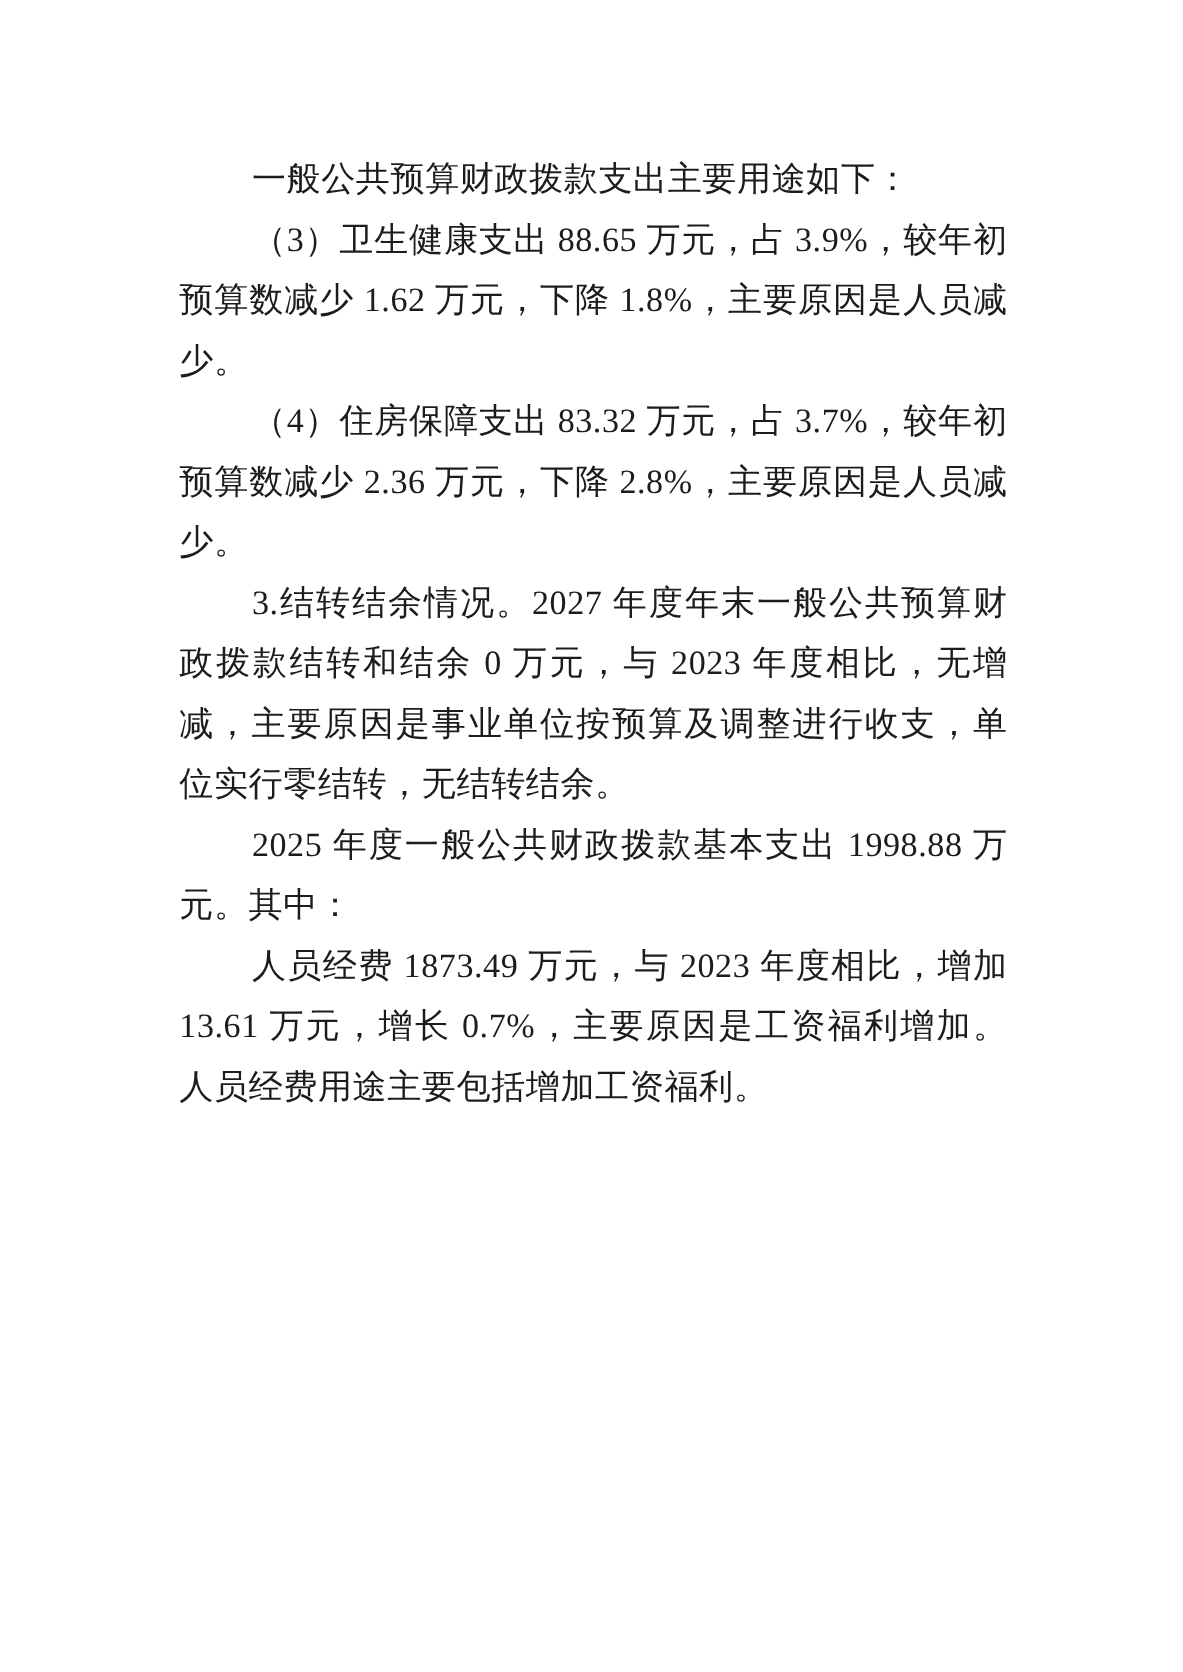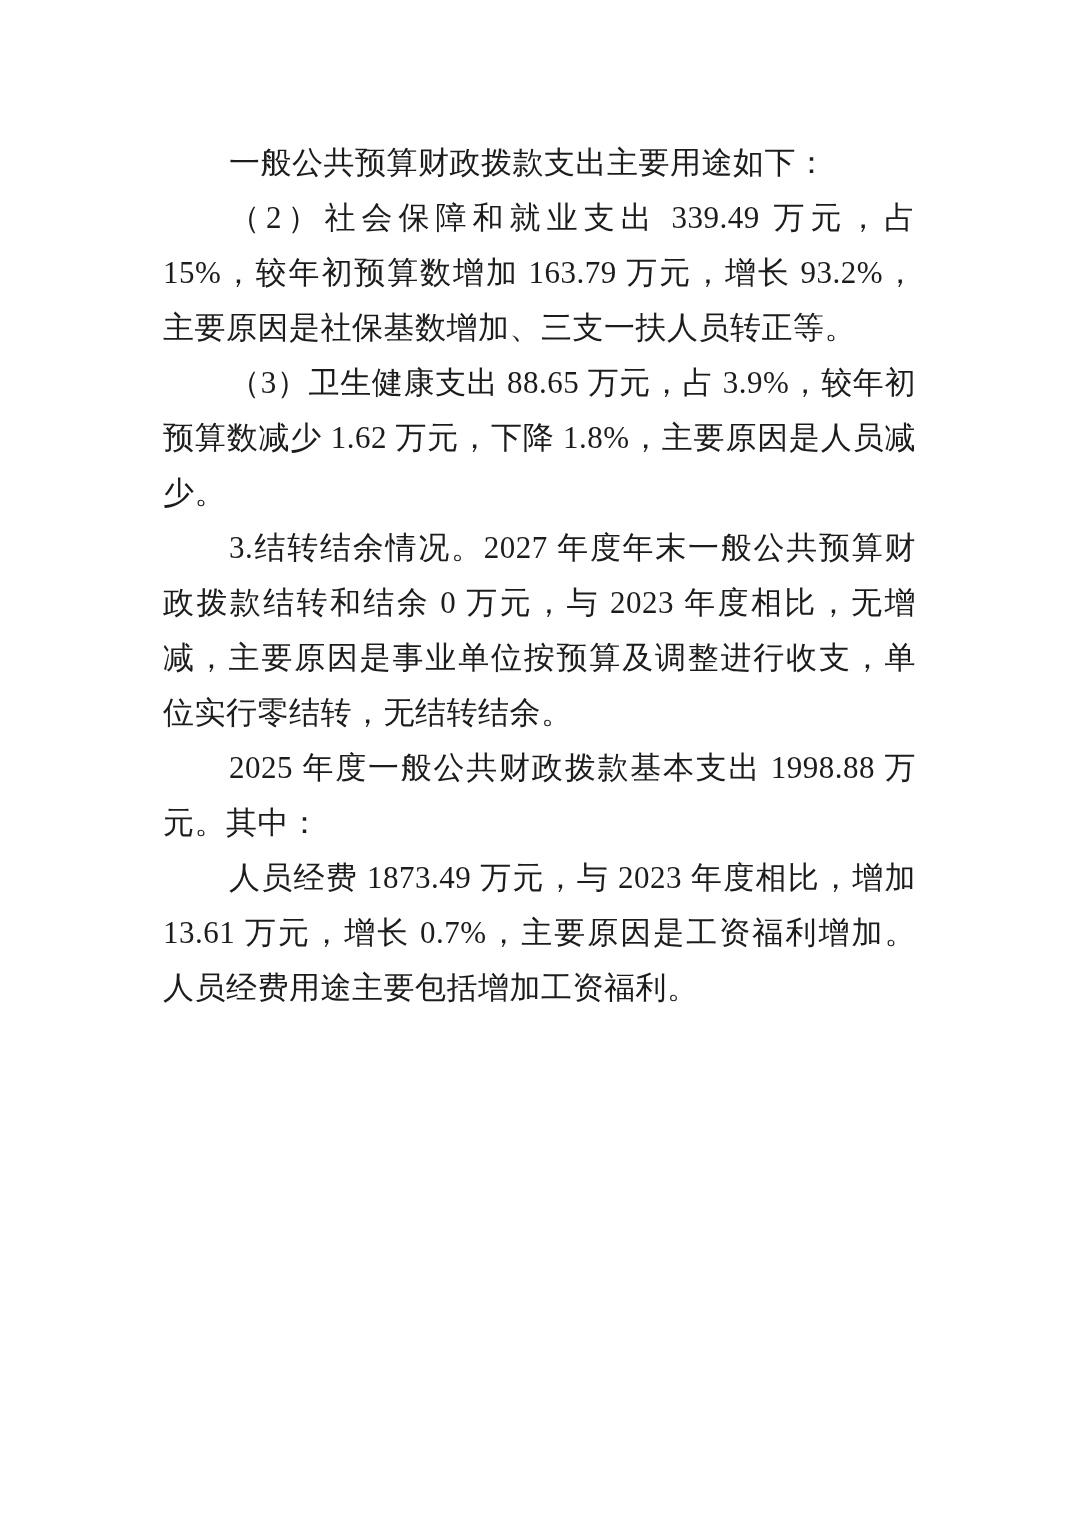--- a/index.html
+++ b/index.html
@@ -56,7 +56,6 @@
     <p><b></b><span>一般公共预算财政拨款支出主要用途如下：</span></p>
 
 
-    <p><b></b><span>（2）社会保障和就业支出 339.49 万元，占 15%，较年初预算数增加 163.79 万元，增长 93.2%，主要原因是社保基数增加、三支一扶人员转正等。</span></p>
 
     <p><b></b><span>（3）卫生健康支出 88.65 万元，占 3.9%，较年初预算数减少 1.62 万元，下降 1.8%，主要原因是人员减少。</span></p>
 

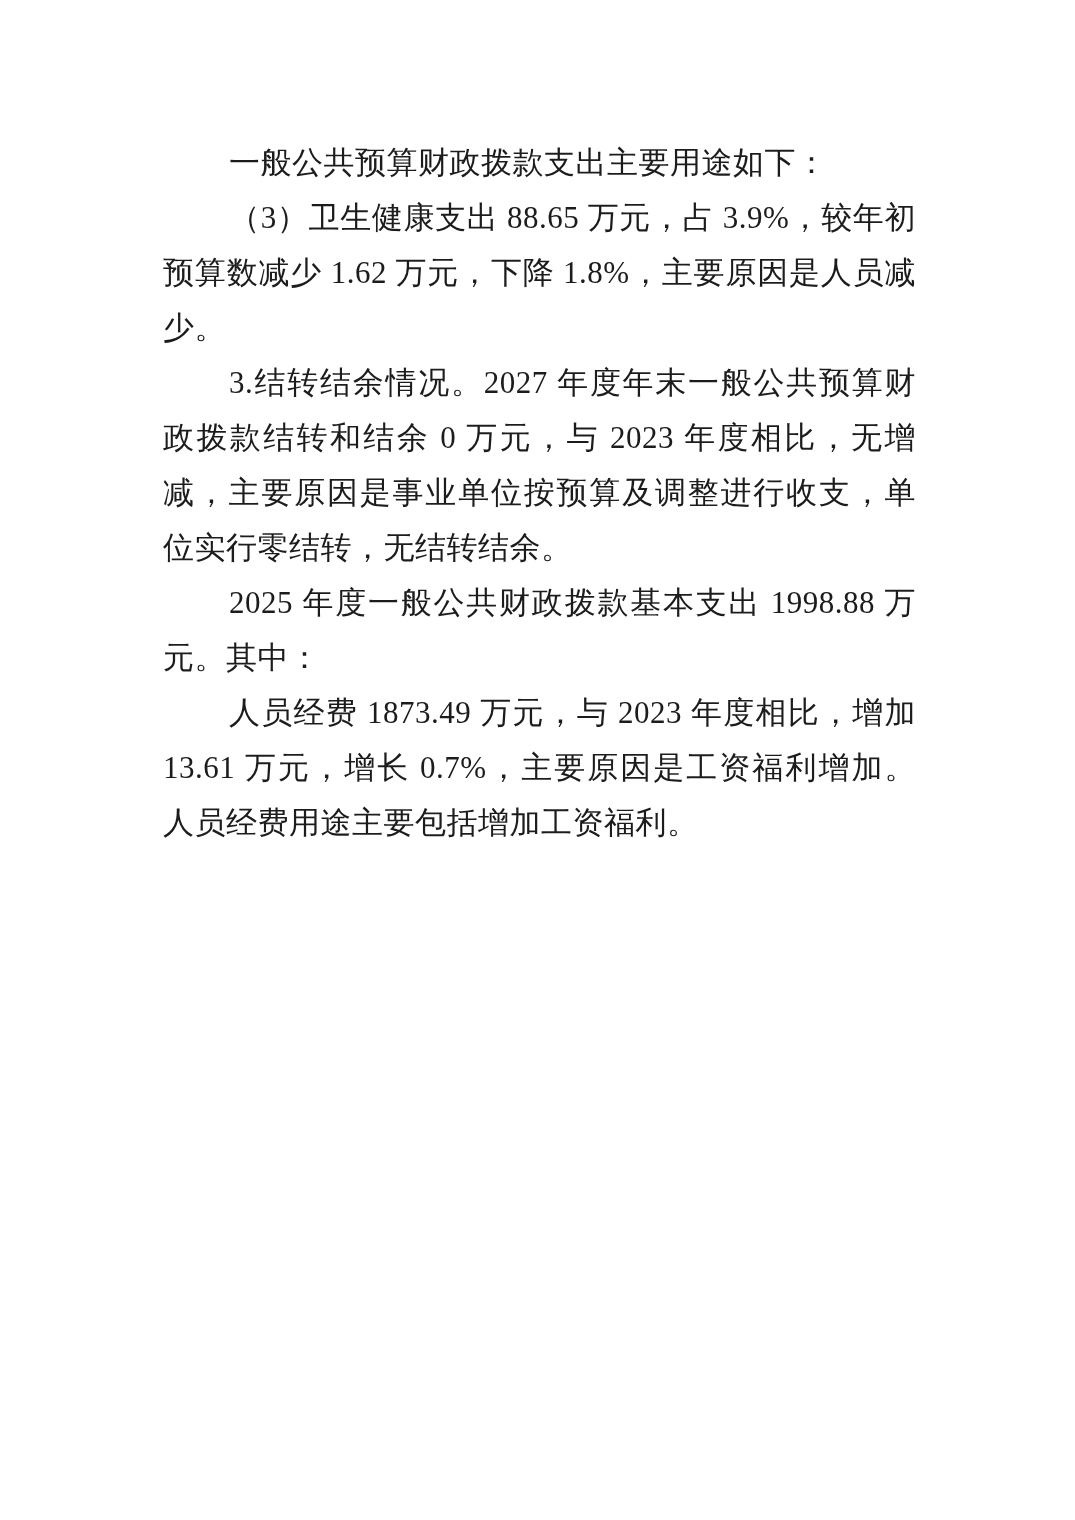--- a/index.html
+++ b/index.html
@@ -59,6 +59,7 @@
 
     <p><b></b><span>（3）卫生健康支出 88.65 万元，占 3.9%，较年初预算数减少 1.62 万元，下降 1.8%，主要原因是人员减少。</span></p>
 
+    <p><b></b><span>（4）住房保障支出 83.32 万元，占 3.7%，较年初预算数减少 2.36 万元，下降 2.8%，主要原因是人员减少。</span></p>
 
     <p><b>3.结转结余情况。</b><span>2027 年度年末一般公共预算财政拨款结转和结余 0 万元，与 2023 年度相比，无增减，主要原因是事业单位按预算及调整进行收支，单位实行零结转，无结转结余。</span></p>
 

